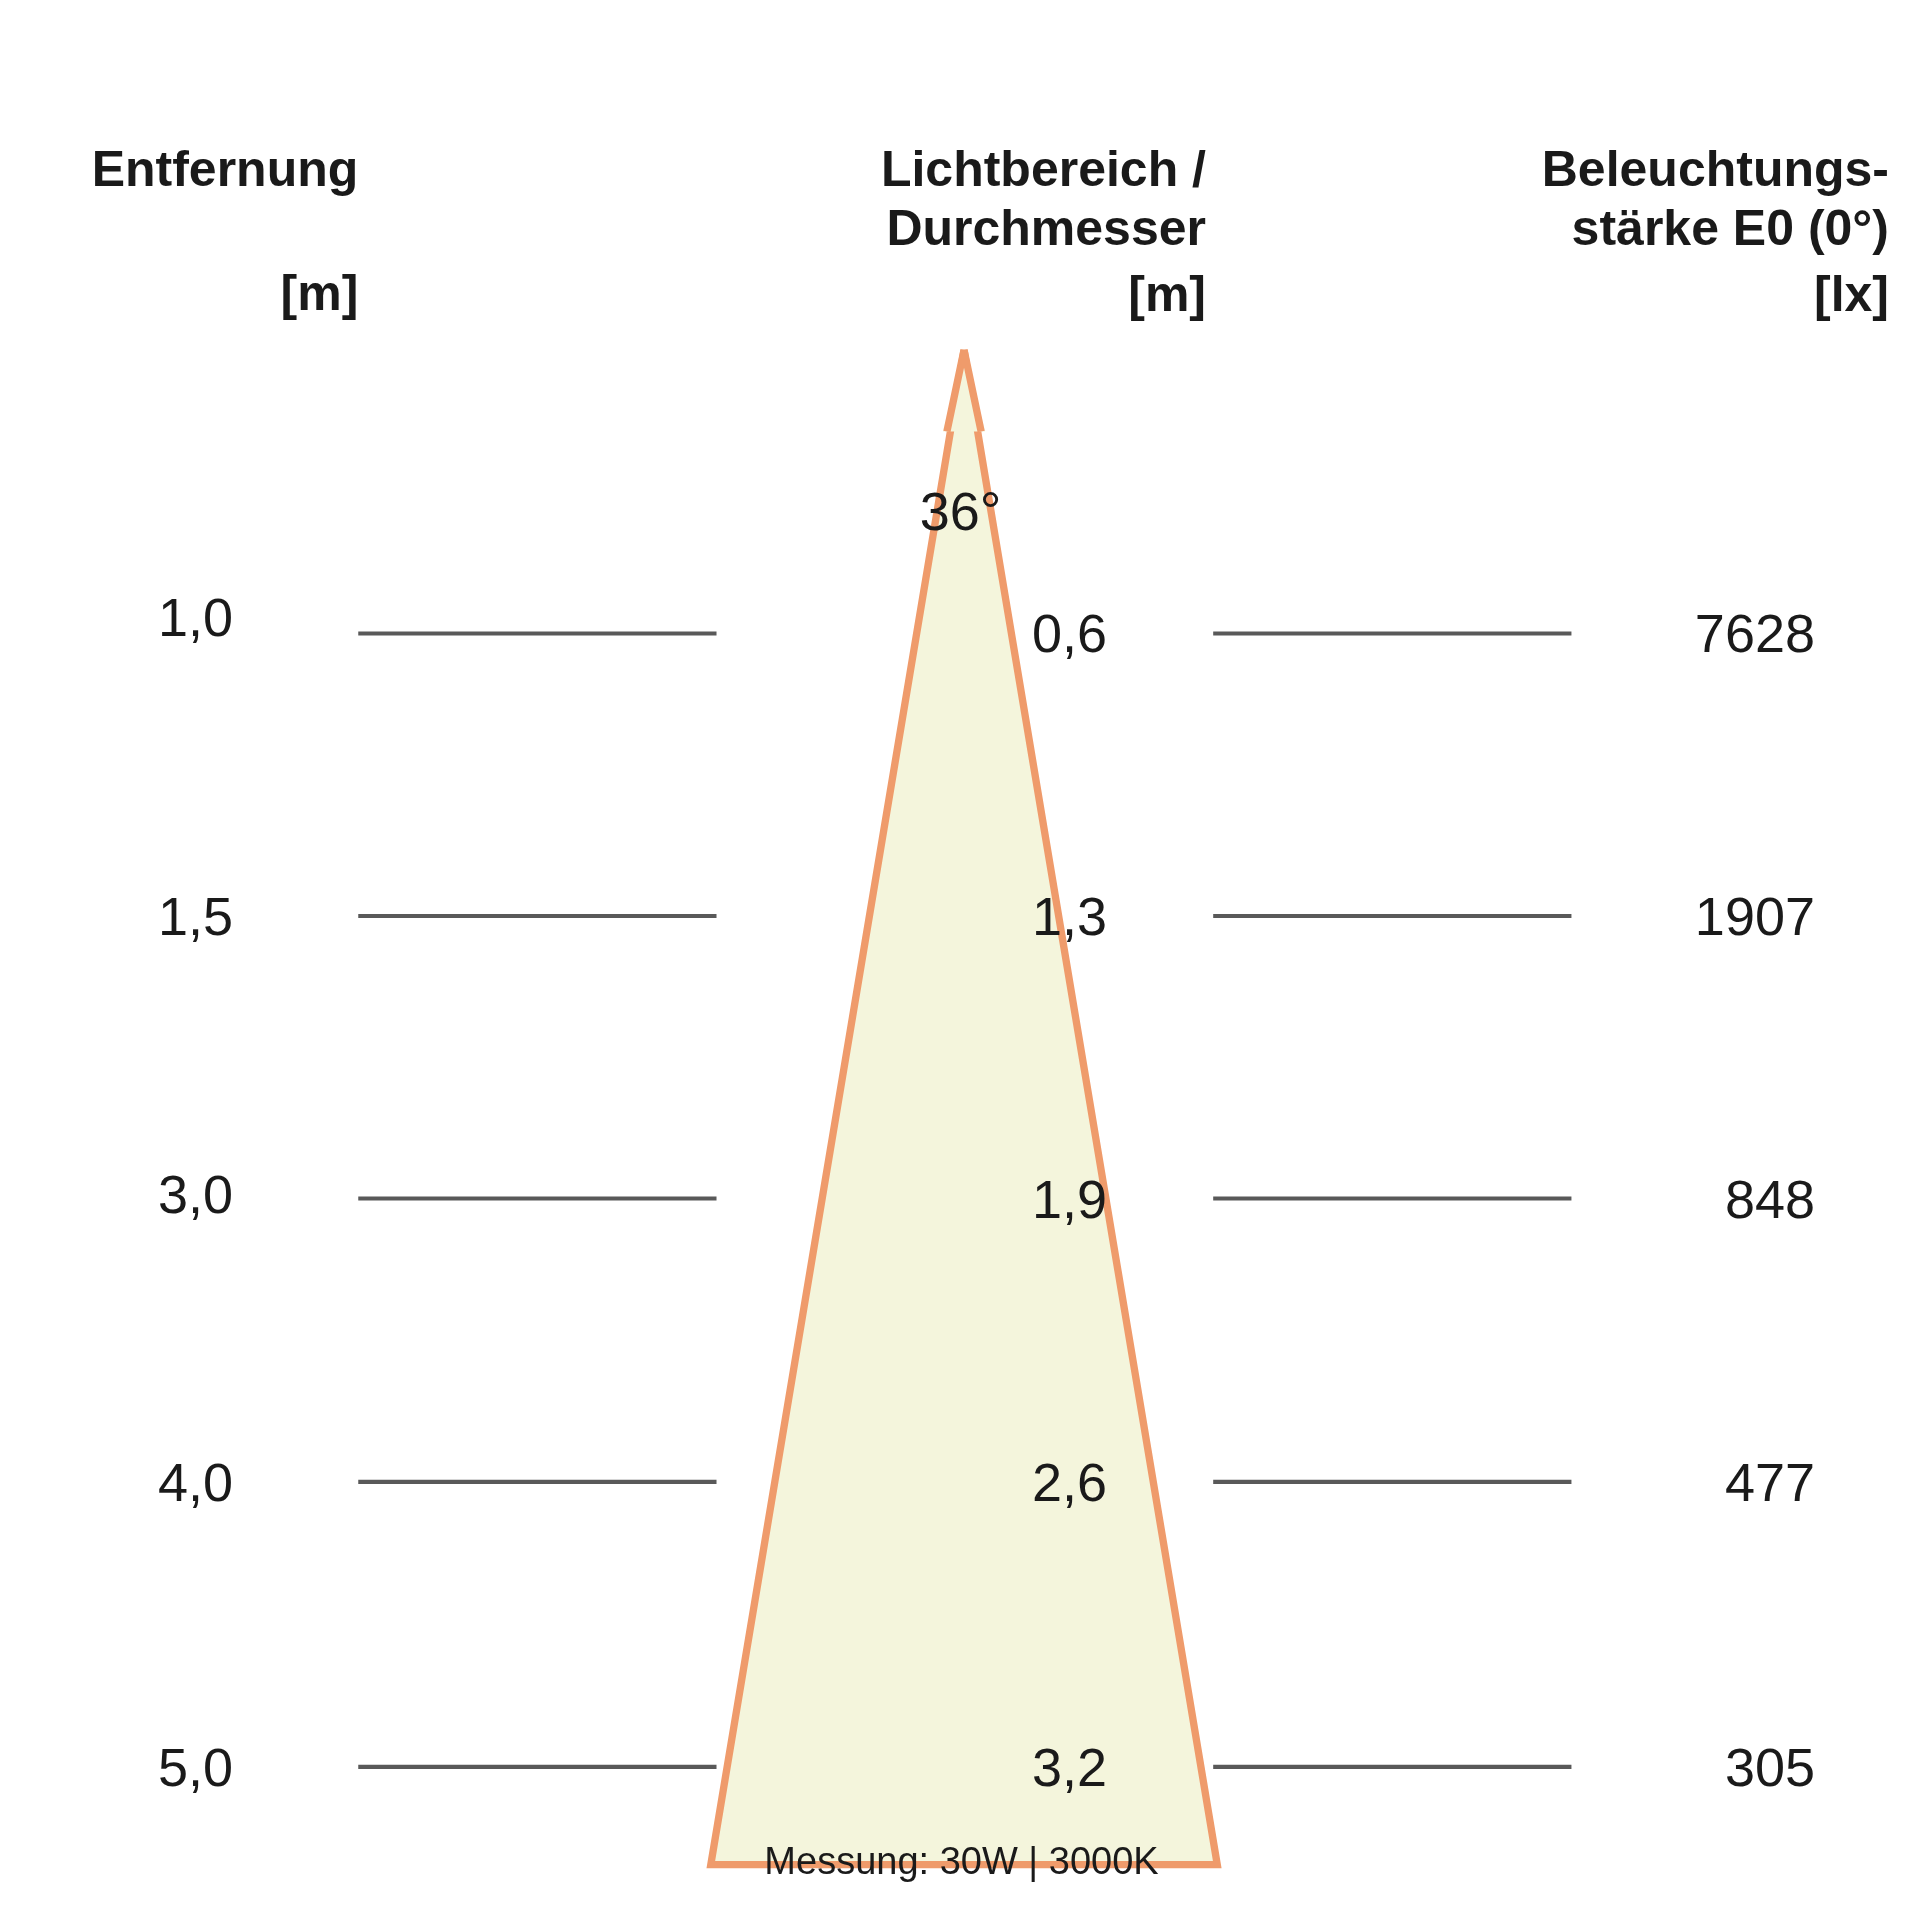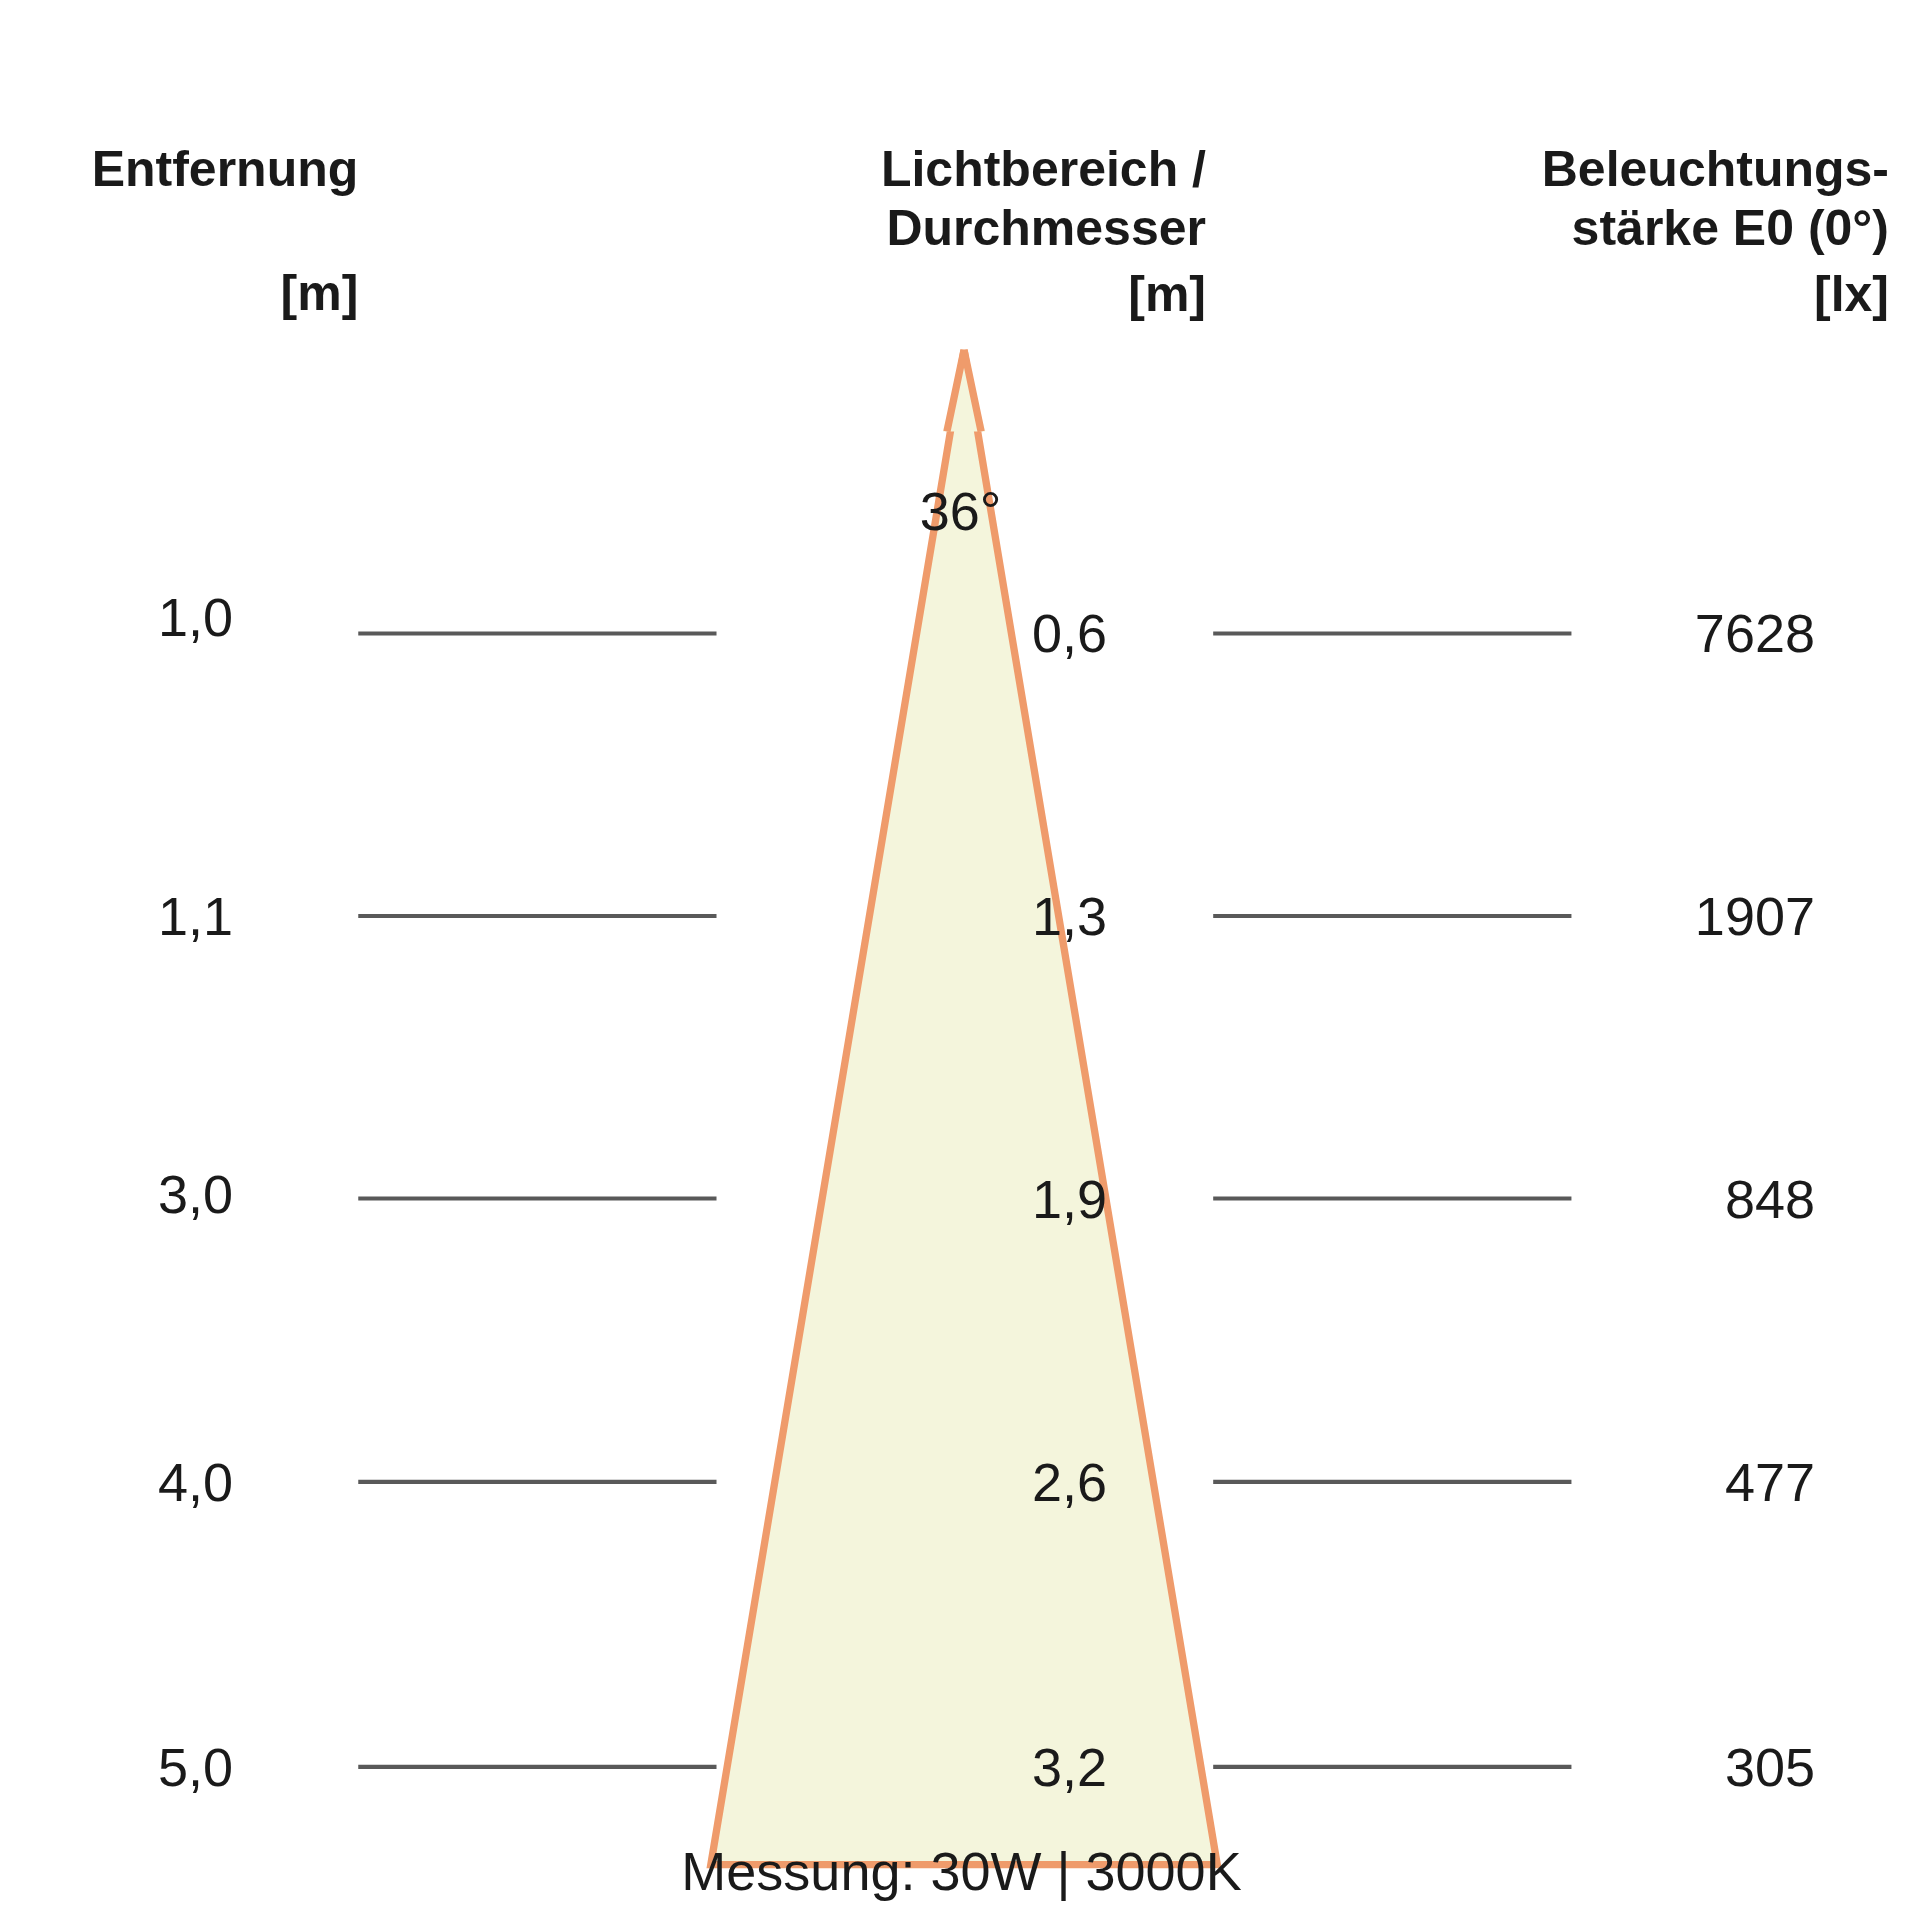--- a/index.html
+++ b/index.html
@@ -159,7 +159,7 @@
   <div class="row-label diam-label" style="top:633px">0,6</div>
   <div class="row-label lux-label" style="top:633px">7628</div>
 
-  <div class="row-label dist-label" style="top:916px">1,1</div>
+  <div class="row-label dist-label" style="top:916px">1,5</div>
   <div class="row-label diam-label" style="top:916px">1,3</div>
   <div class="row-label lux-label" style="top:916px">1907</div>
 

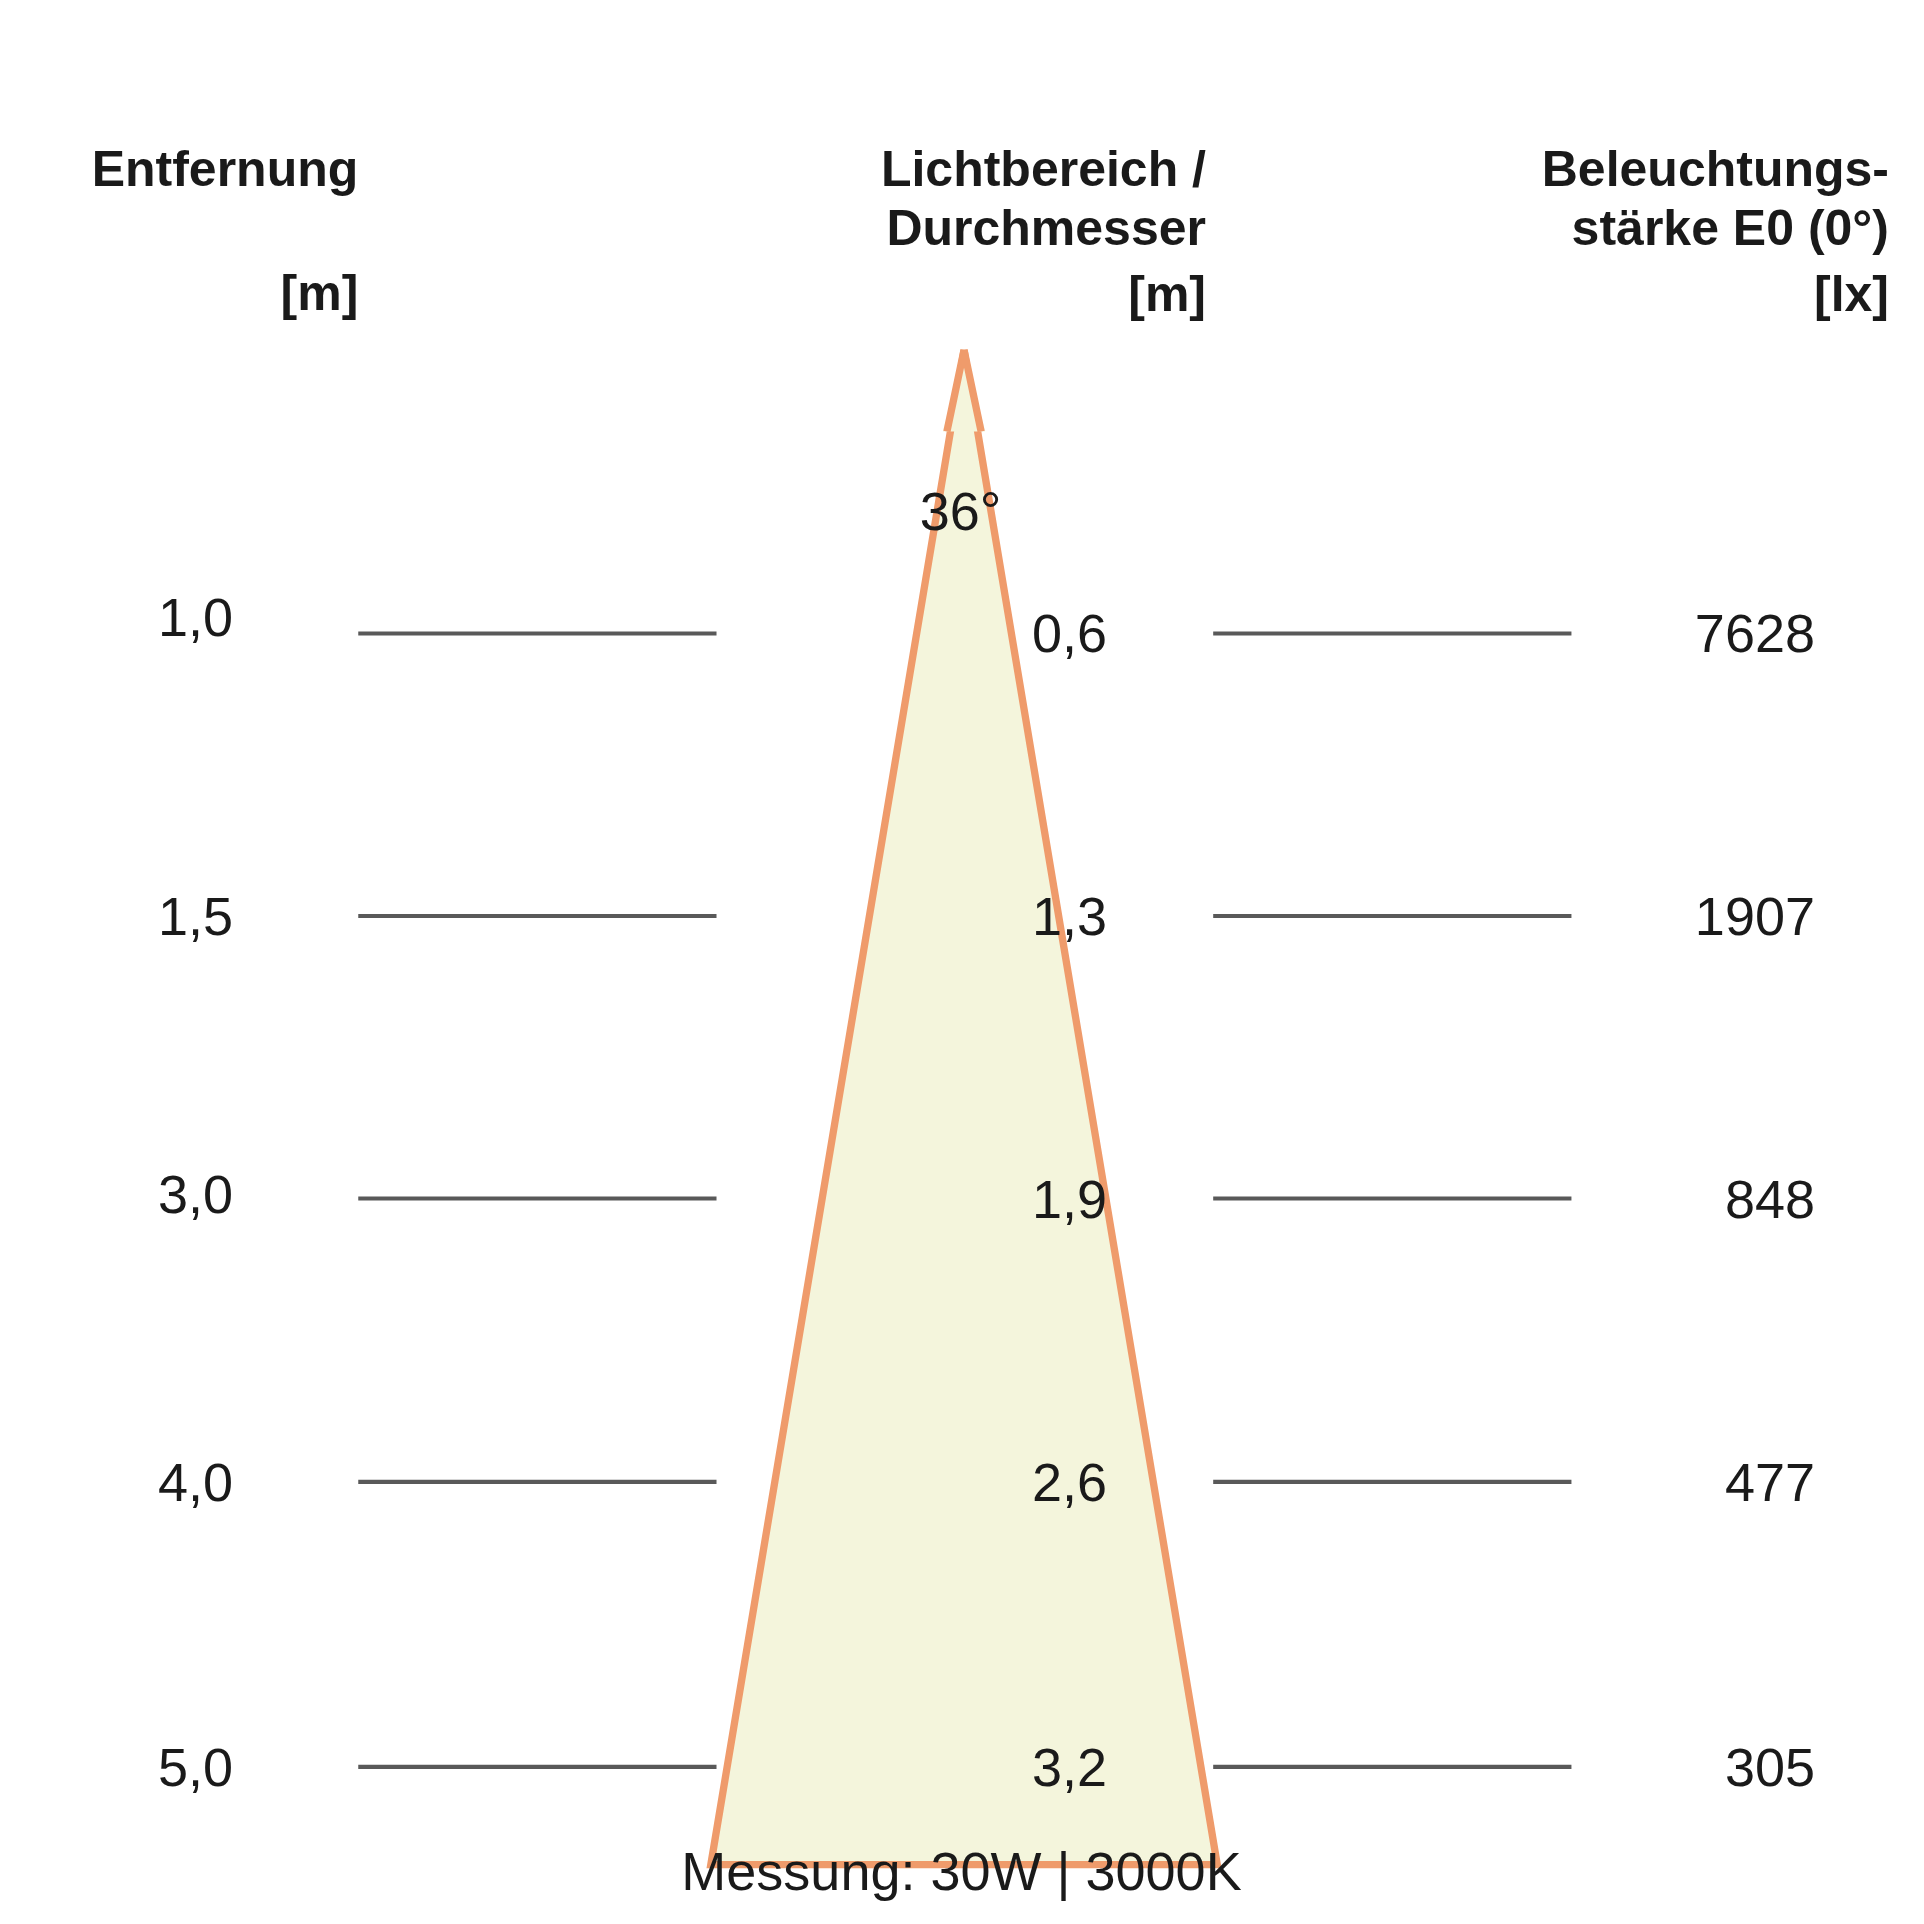--- a/index.html
+++ b/index.html
@@ -108,7 +108,7 @@
     top: 1840px;
     width: 945px;
     text-align: center;
-    font-size: 54px;
+    font-size: 38px;
   }
 </style>
 </head>

